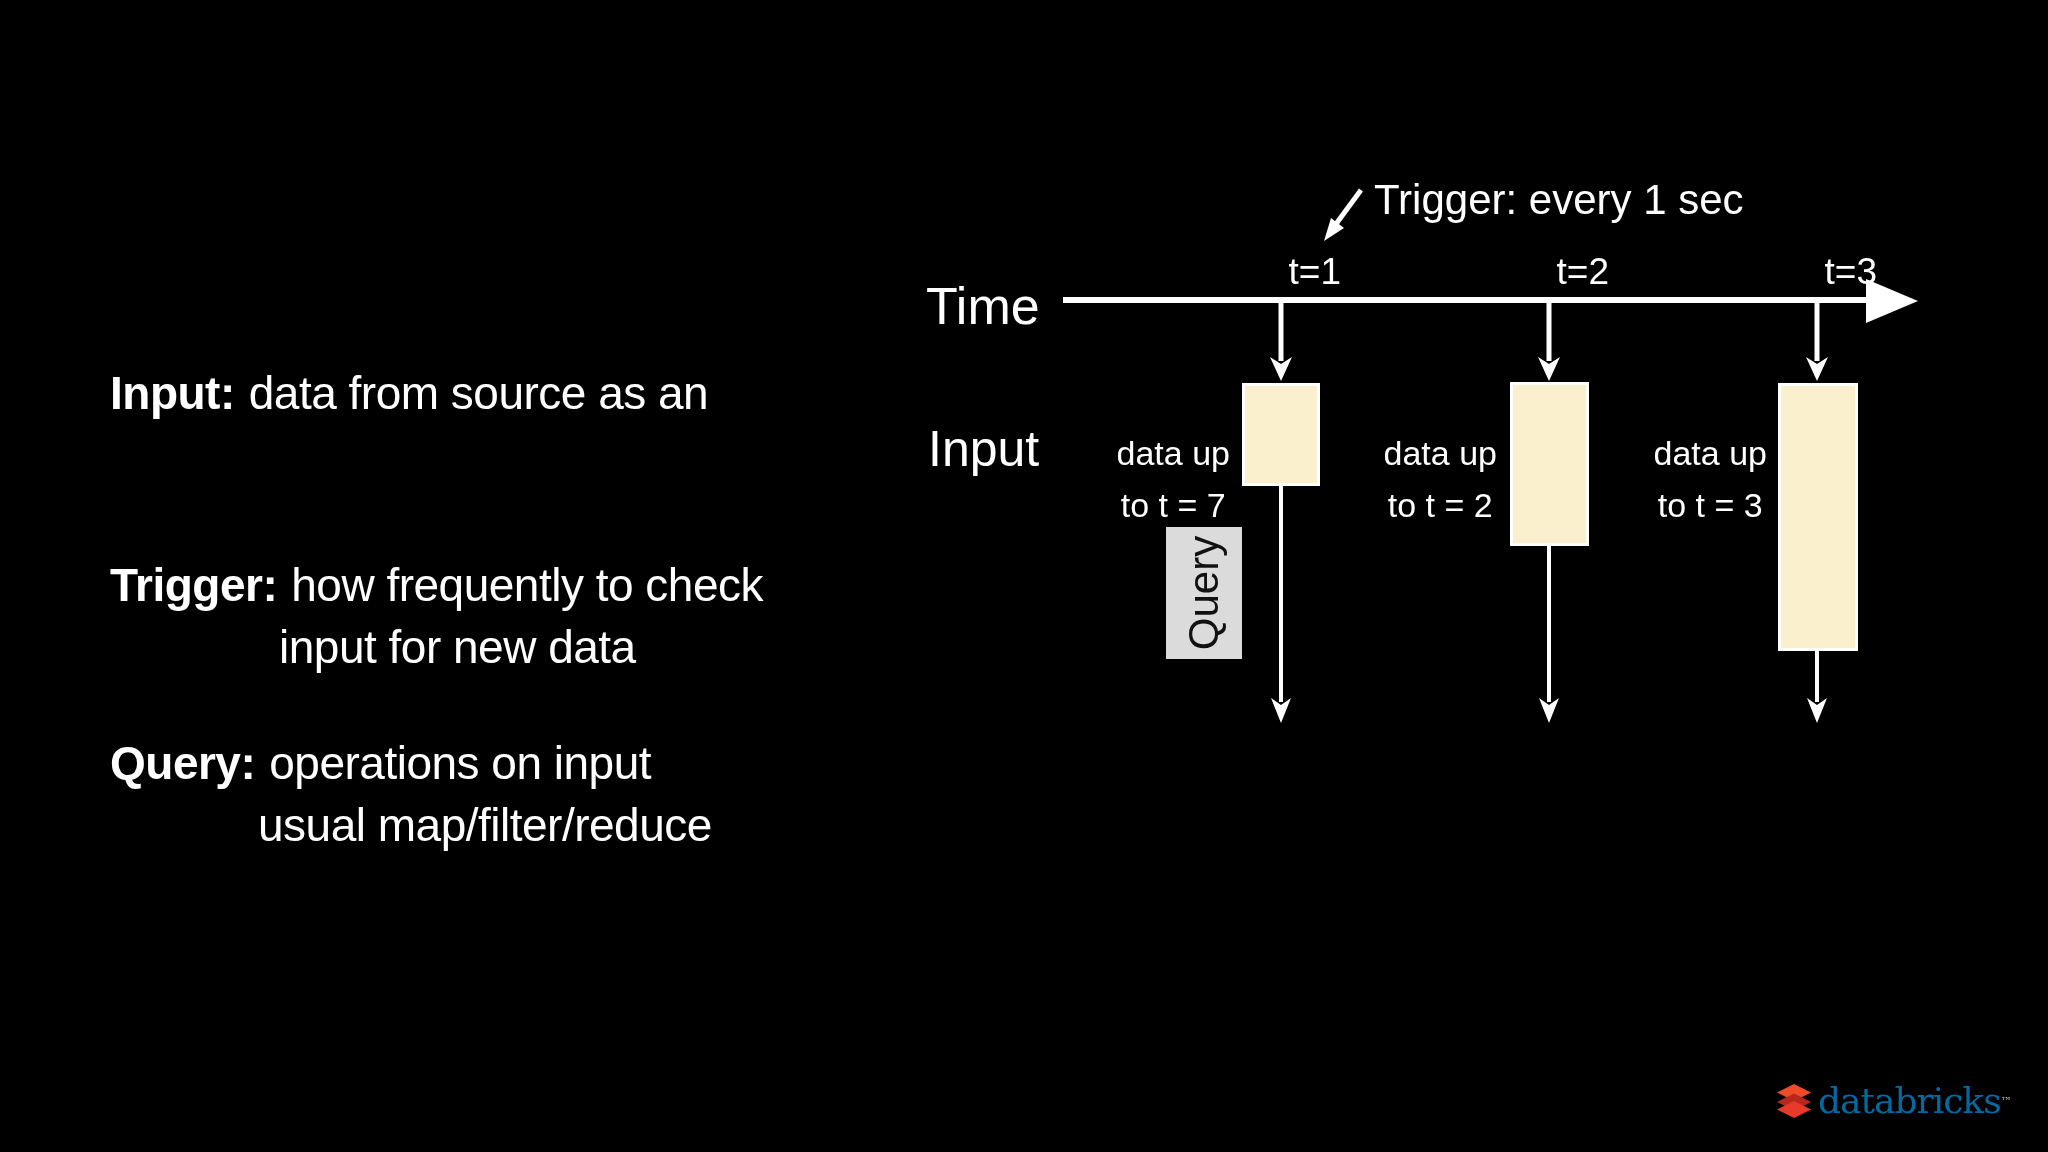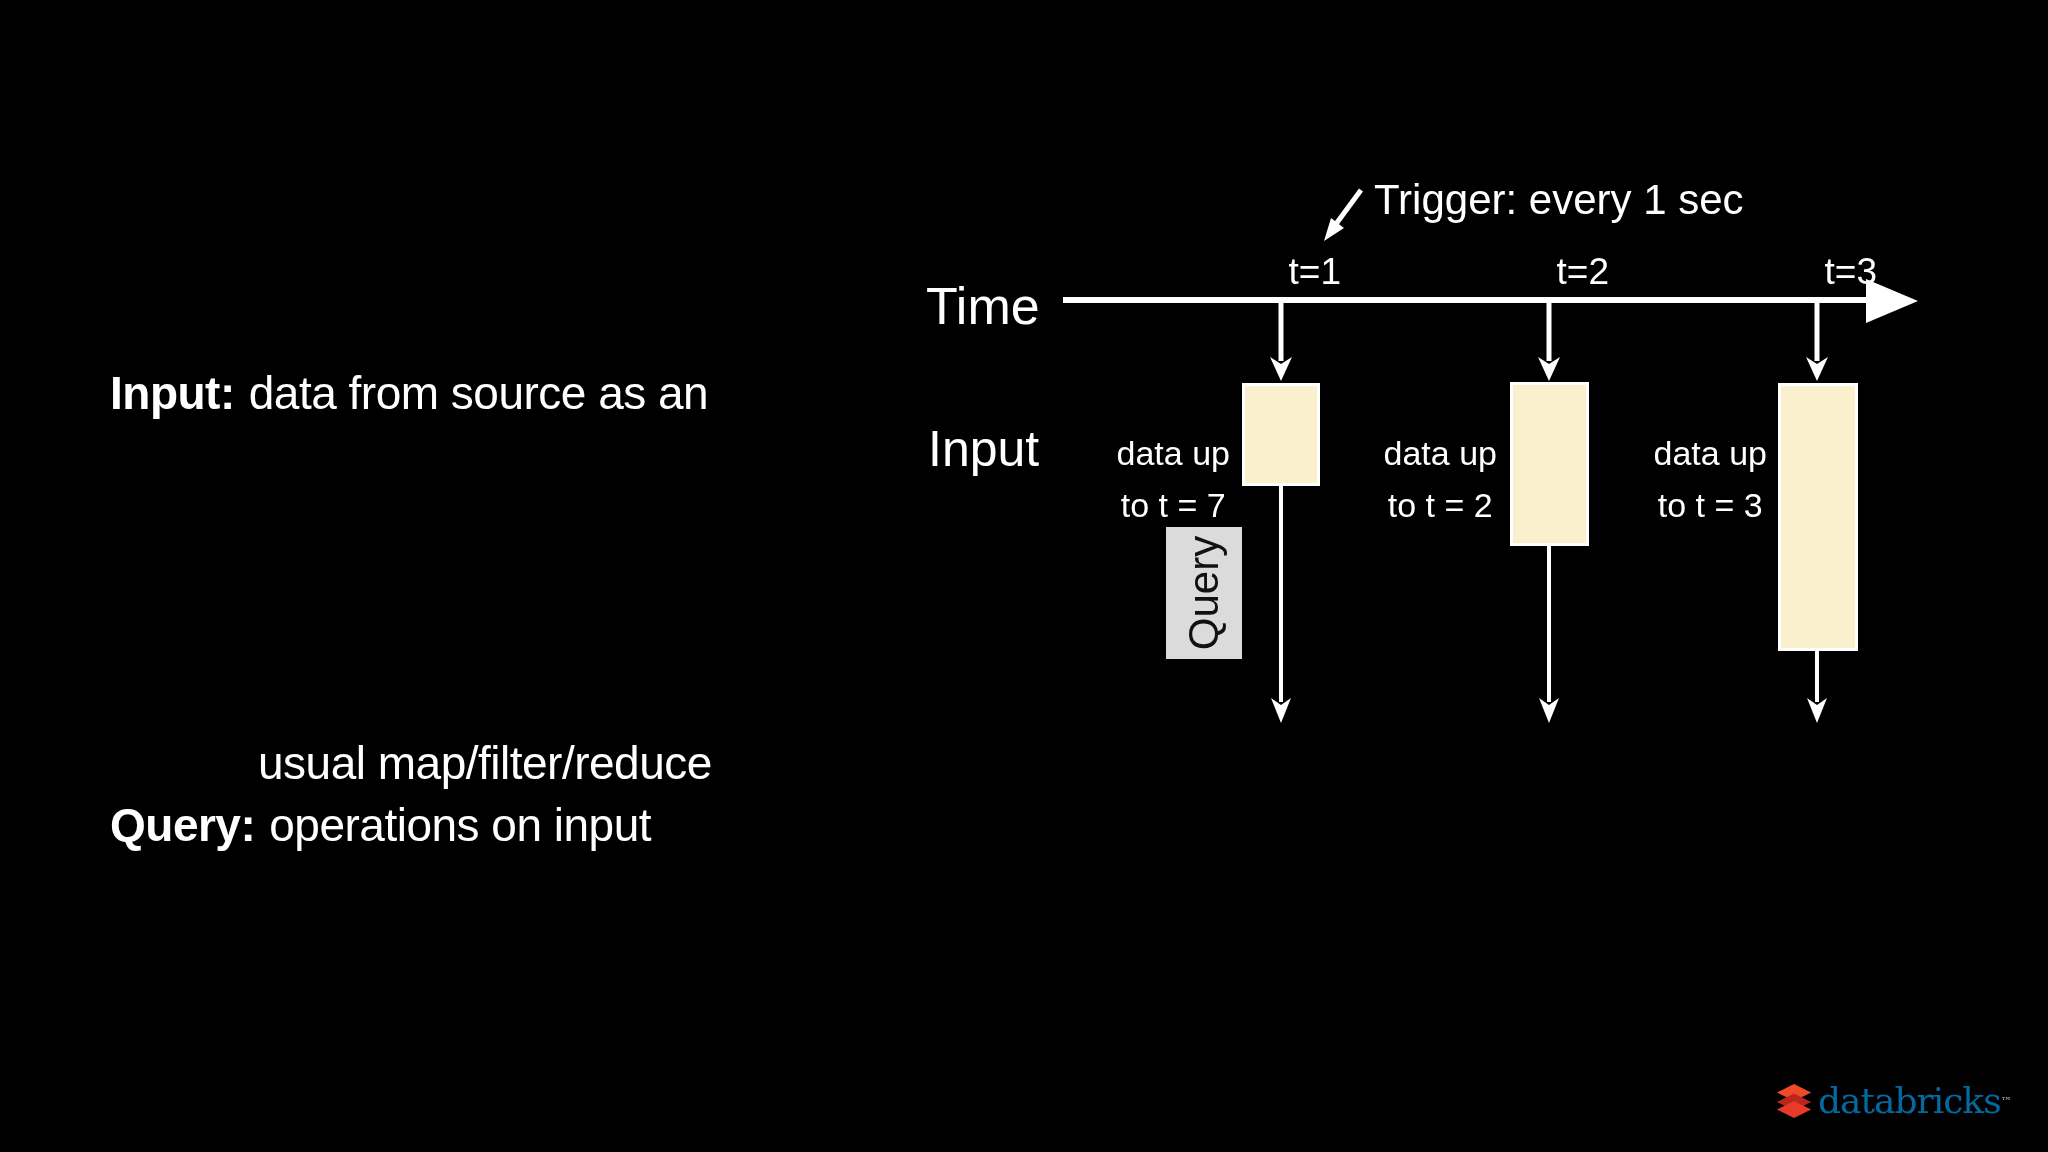--- a/index.html
+++ b/index.html
@@ -63,6 +63,10 @@
     <span class="dline"><b class="term">Input:</b><span>data from source as an</span></span>
   </p>
 
+  <p class="def def-2">
+    <span class="dline"><b class="term">Trigger:</b><span>how frequently to check</span></span>
+    <span class="dline ind169">input for new data</span>
+  </p>
 
   <p class="def def-3">
     <span class="dline ind148">usual map/filter/reduce</span>

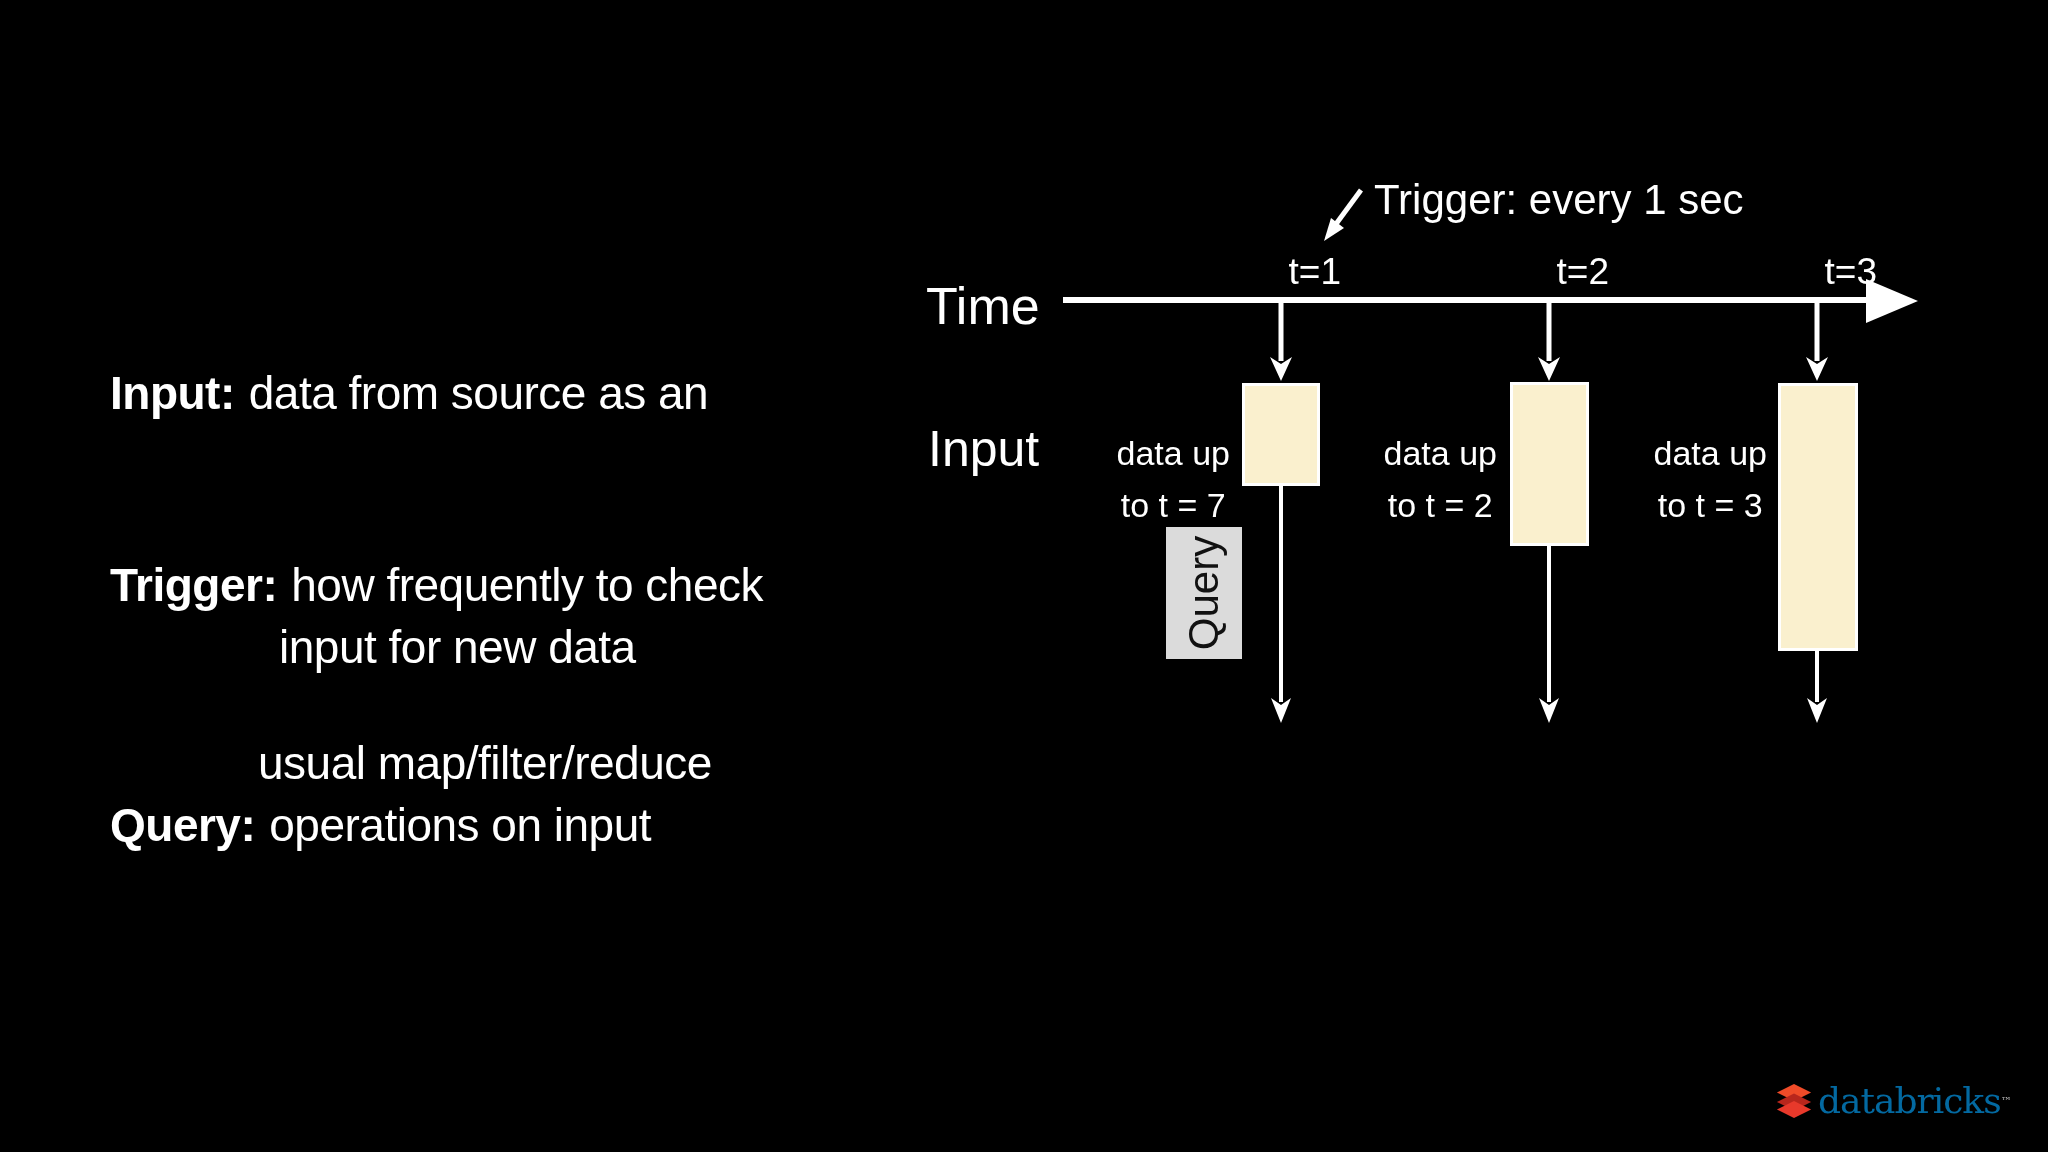--- a/index.html
+++ b/index.html
@@ -69,8 +69,8 @@
   </p>
 
   <p class="def def-3">
+    <span class="dline"><b class="term">Query:</b><span>operations on input</span></span>
     <span class="dline ind148">usual map/filter/reduce</span>
-    <span class="dline"><b class="term">Query:</b><span>operations on input</span></span>
   </p>
 
   <svg class="arrows" viewBox="0 0 2048 1152">

